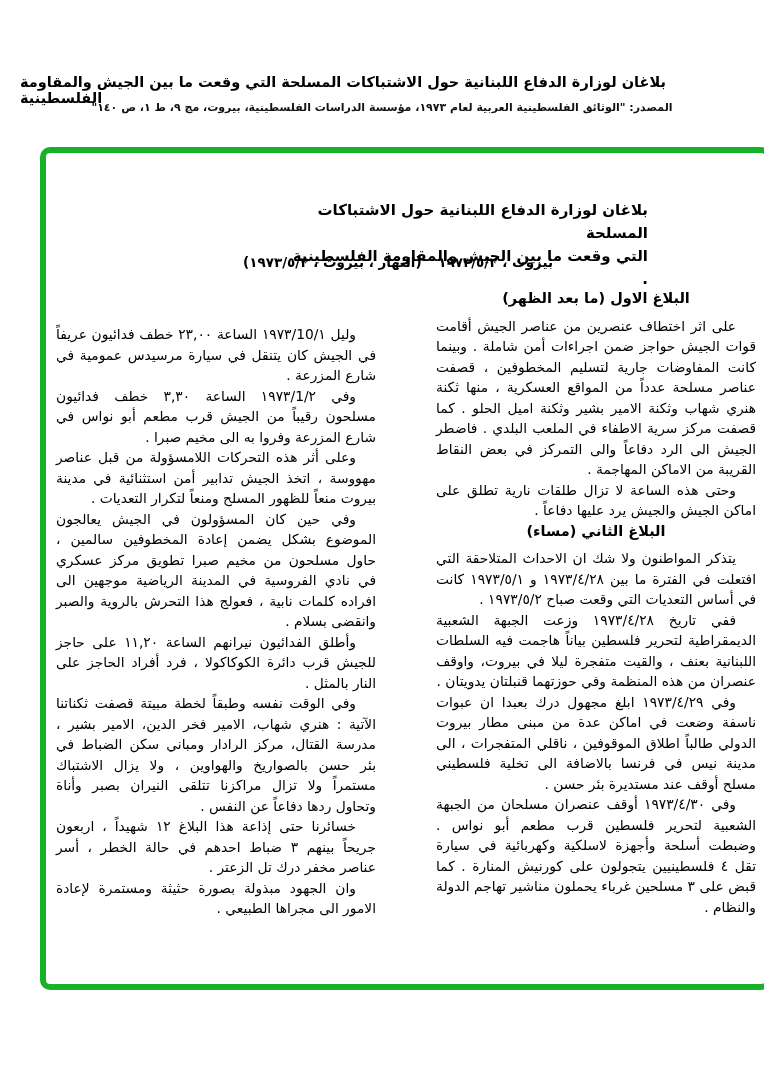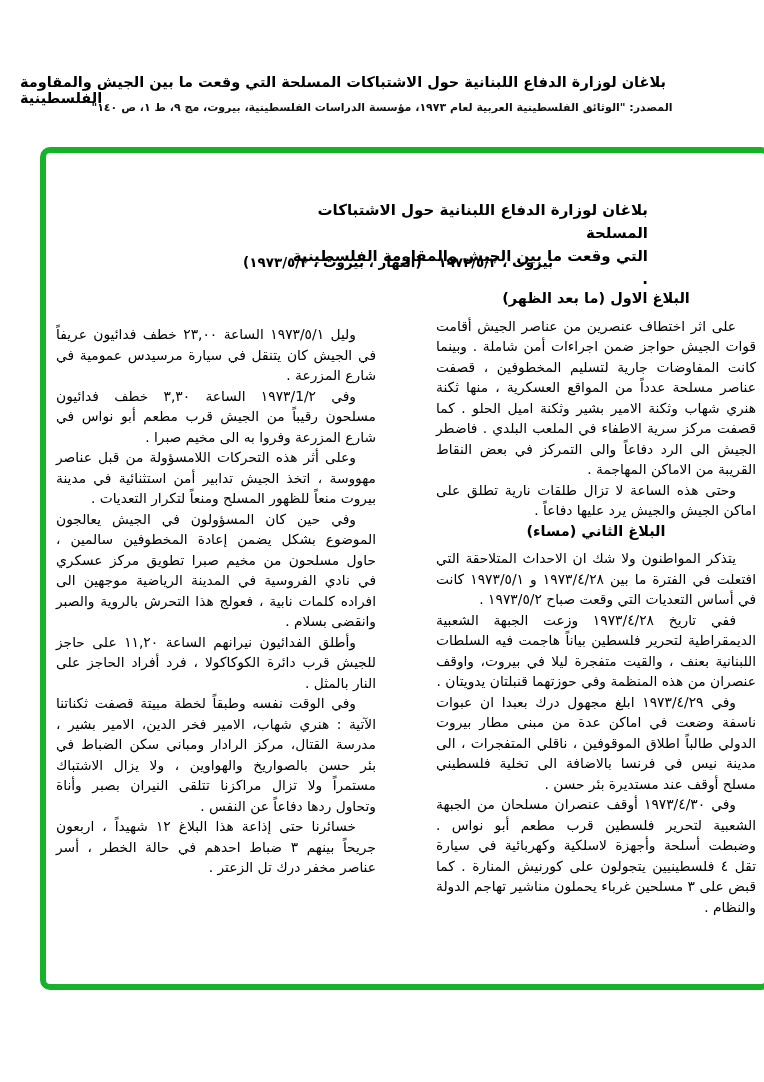--- a/index.html
+++ b/index.html
@@ -86,7 +86,7 @@
 
     <div class="col col-second">
       <div>
-          <p class="para">وليل ١٩٧٣/٥/١ الساعة ٢٣,٠٠ خطف فدائيون عريفاً في الجيش كان يتنقل في سيارة مرسيدس عمومية في شارع المزرعة .</p>
+          <p class="para">وليل ١٩٧٣/10/١ الساعة ٢٣,٠٠ خطف فدائيون عريفاً في الجيش كان يتنقل في سيارة مرسيدس عمومية في شارع المزرعة .</p>
           <p class="para">وفي ١٩٧٣/1/٢ الساعة ٣,٣٠ خطف فدائيون مسلحون رقيباً من الجيش قرب مطعم أبو نواس في شارع المزرعة وفروا به الى مخيم صبرا .</p>
           <p class="para">وعلى أثر هذه التحركات اللامسؤولة من قبل عناصر مهووسة ، اتخذ الجيش تدابير أمن استثنائية في مدينة بيروت منعاً للظهور المسلح ومنعاً لتكرار التعديات .</p>
           <p class="para">وفي حين كان المسؤولون في الجيش يعالجون الموضوع بشكل يضمن إعادة المخطوفين سالمين ، حاول مسلحون من مخيم صبرا تطويق مركز عسكري في نادي الفروسية في المدينة الرياضية موجهين الى افراده كلمات نابية ، فعولج هذا التحرش بالروية والصبر وانقضى بسلام .</p>

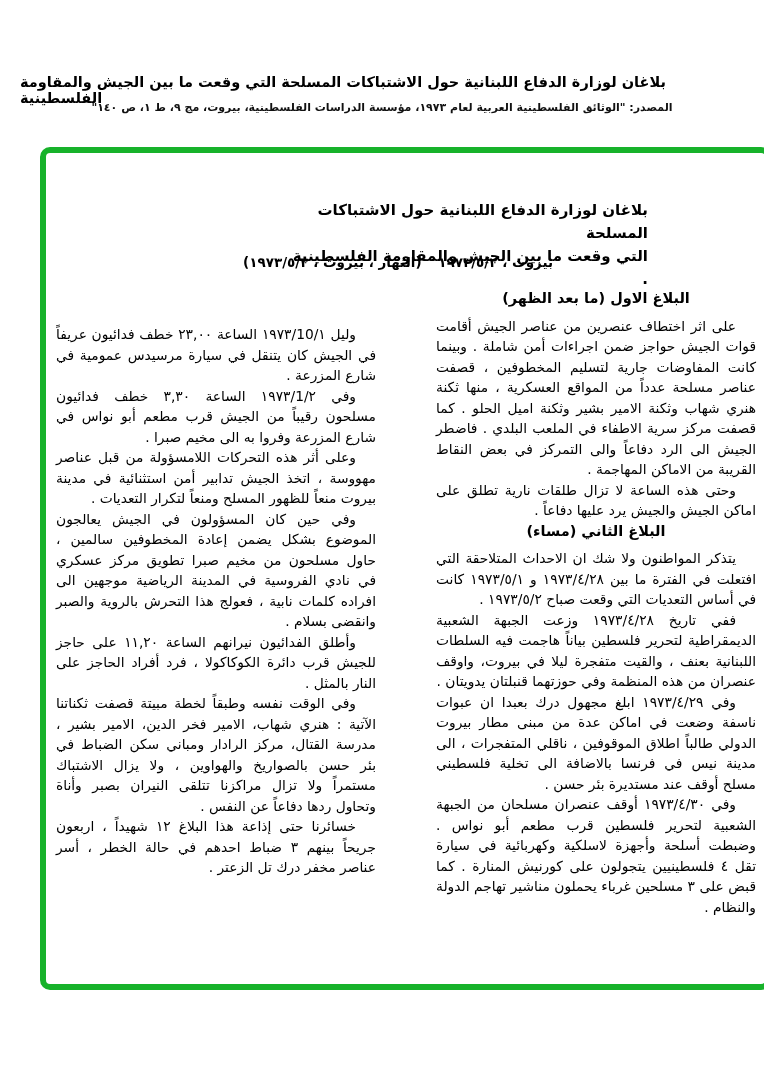--- a/index.html
+++ b/index.html
@@ -93,6 +93,7 @@
           <p class="para">وأطلق الفدائيون نيرانهم الساعة ١١,٢٠ على حاجز للجيش قرب دائرة الكوكاكولا ، فرد أفراد الحاجز على النار بالمثل .</p>
           <p class="para">وفي الوقت نفسه وطبقاً لخطة مبيتة قصفت ثكناتنا الآتية : هنري شهاب، الامير فخر الدين، الامير بشير ، مدرسة القتال، مركز الرادار ومباني سكن الضباط في بئر حسن بالصواريخ والهواوين ، ولا يزال الاشتباك مستمراً ولا تزال مراكزنا تتلقى النيران بصبر وأناة وتحاول ردها دفاعاً عن النفس .</p>
           <p class="para">خسائرنا حتى إذاعة هذا البلاغ ١٢ شهيداً ، اربعون جريحاً بينهم ٣ ضباط احدهم في حالة الخطر ، أسر عناصر مخفر درك تل الزعتر .</p>
+          <p class="para">وان الجهود مبذولة بصورة حثيثة ومستمرة لإعادة الامور الى مجراها الطبيعي .</p>
         </div>
     </div>
 

